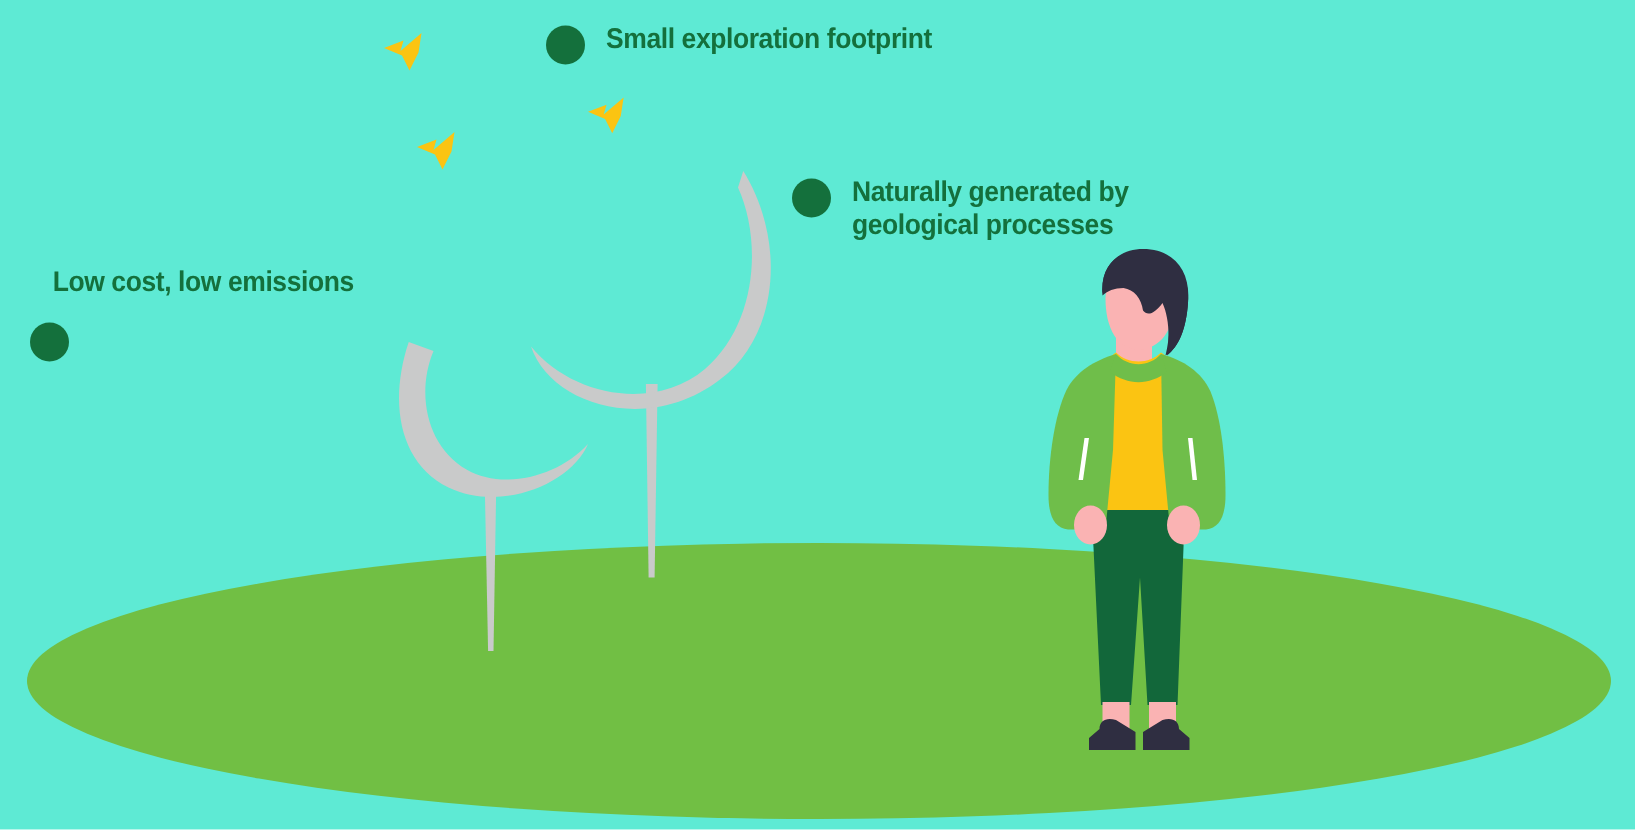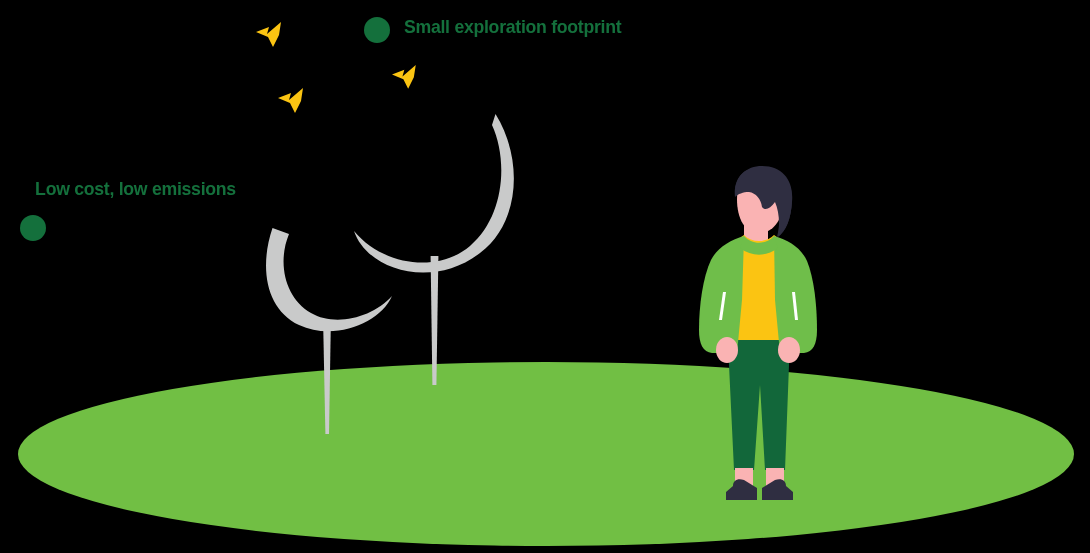--- a/index.html
+++ b/index.html
@@ -14,7 +14,7 @@
     position: relative;
     width: 1090px;
     height: 553px;
-    background: #000000;
+    background: #5eead4;
     overflow: hidden;
   }
   #scene-svg {

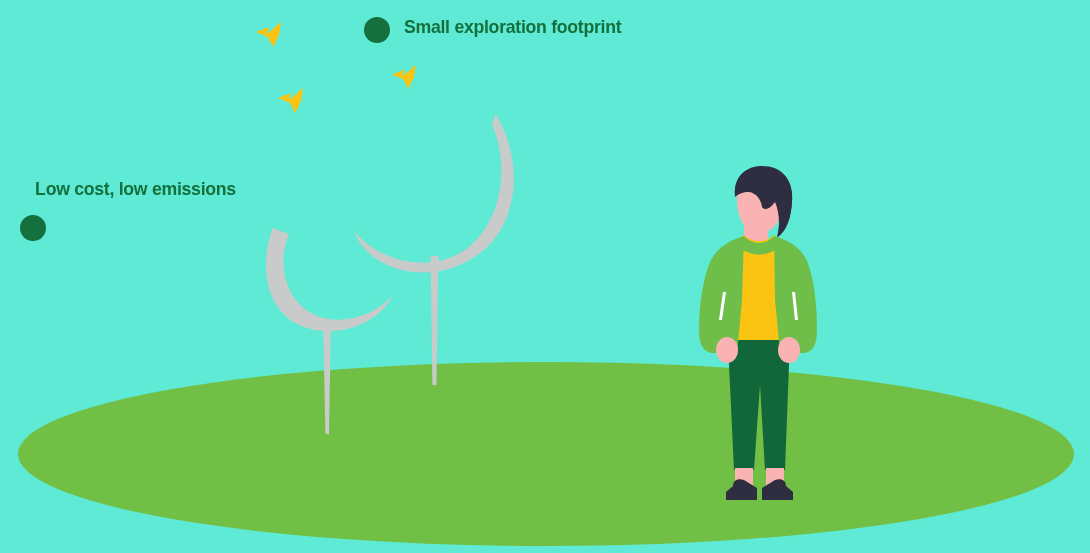--- a/index.html
+++ b/index.html
@@ -238,6 +238,11 @@
     <span class="callout-text">Small exploration footprint</span>
   </div>
 
+  <div class="callout" id="callout-geological">
+    <span class="bullet-dot"></span>
+    <span class="callout-text">Naturally generated by
+geological processes</span>
+  </div>
 
   <div class="callout text-left" id="callout-lowcost">
     <span class="callout-text">Low cost, low emissions</span>

